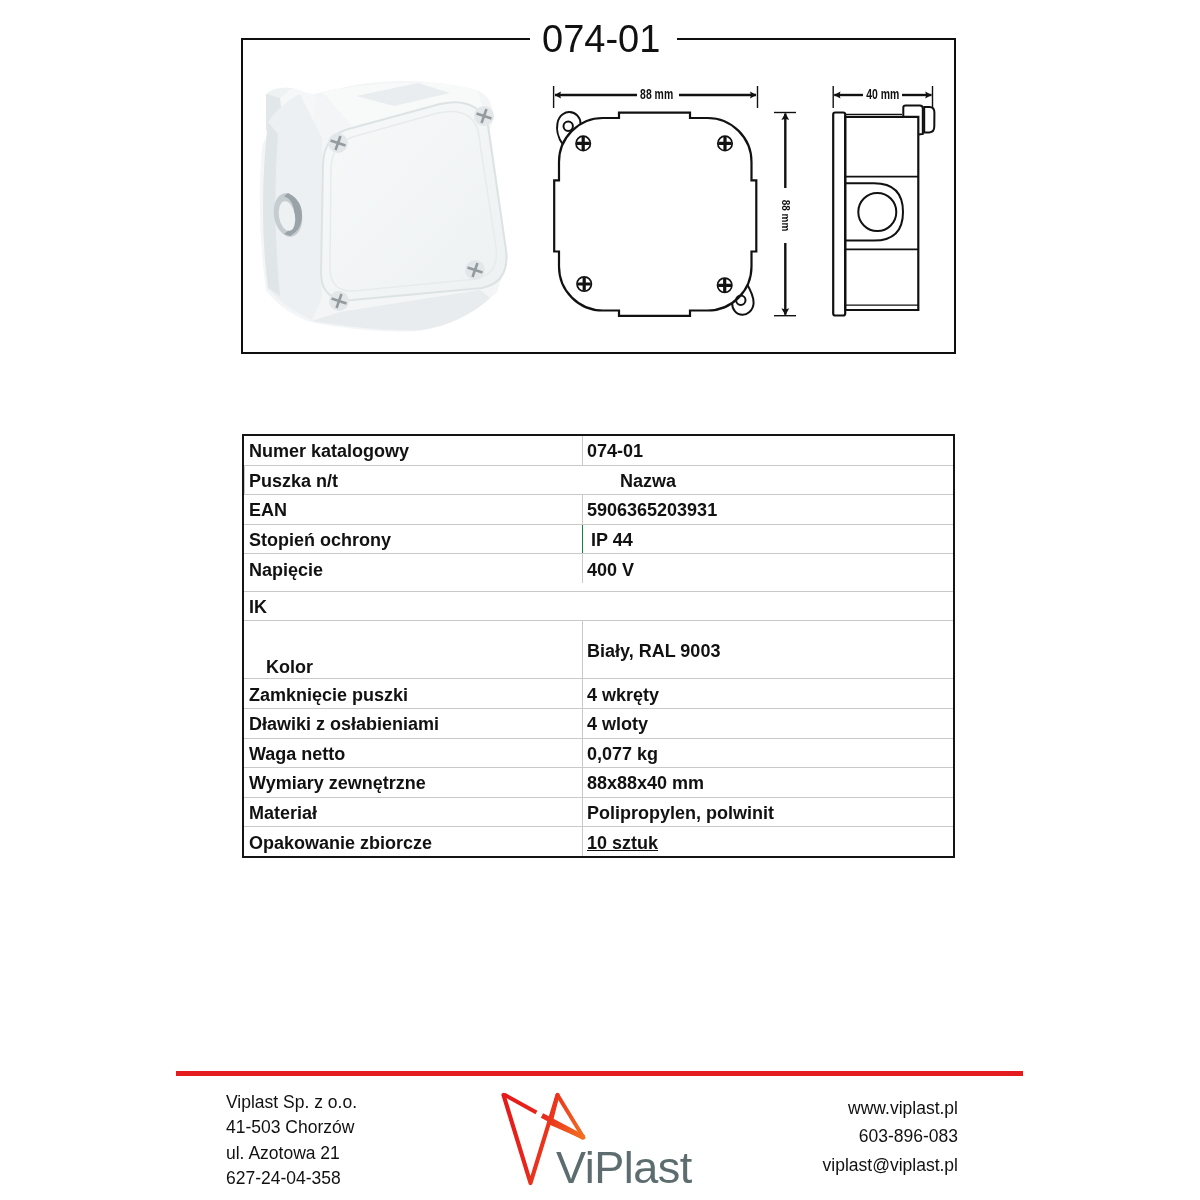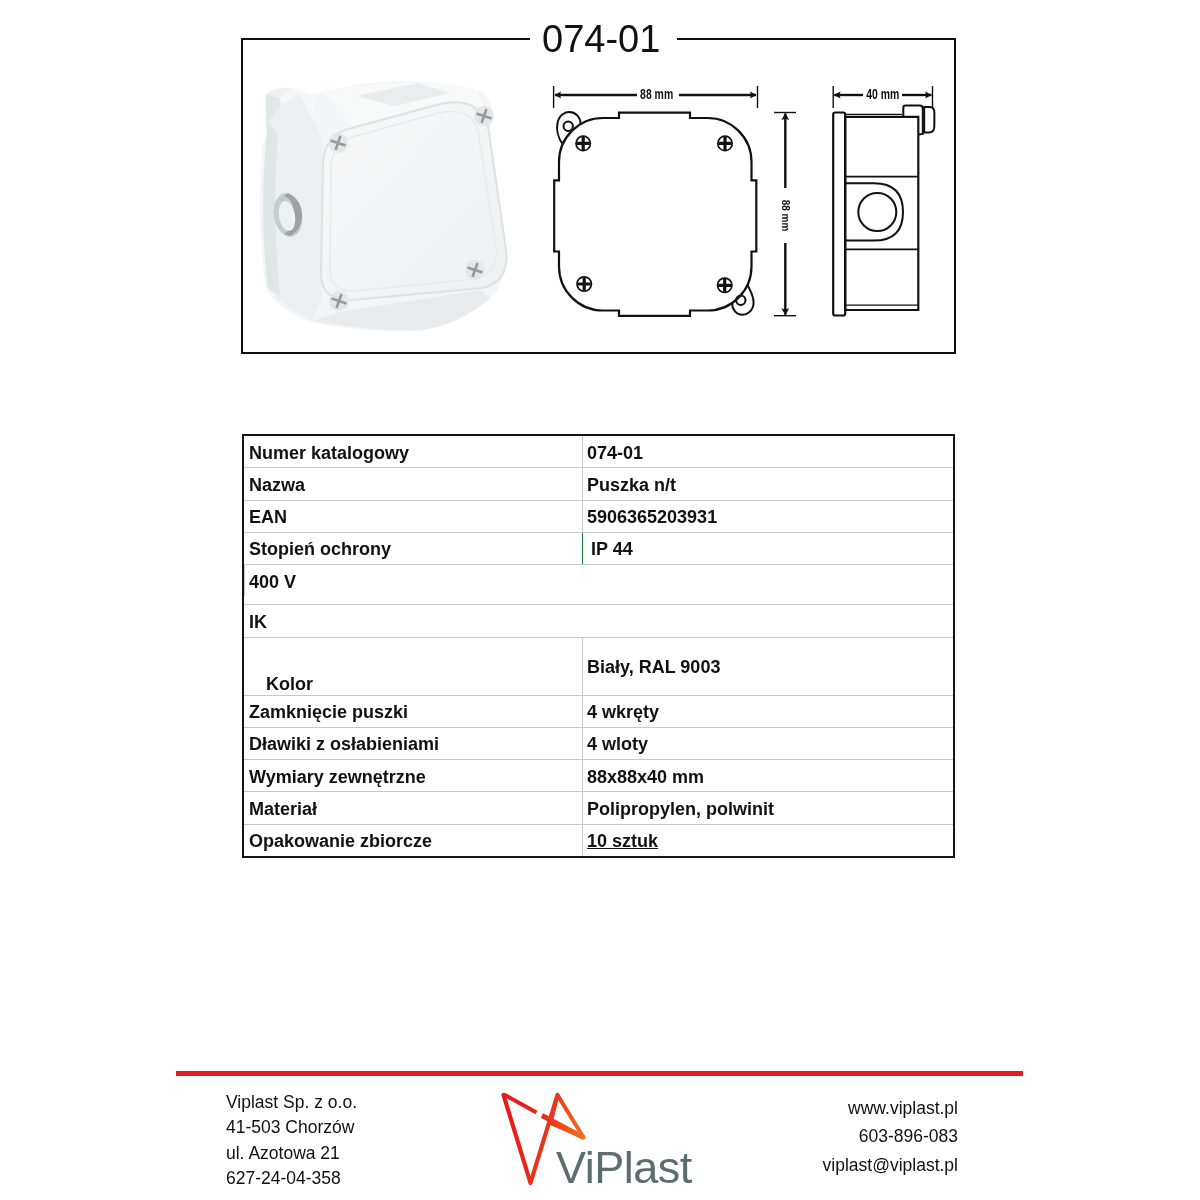--- a/index.html
+++ b/index.html
@@ -161,8 +161,8 @@
     </div>
 
   <div style="flex:1;display:flex;border-top:1px solid #c9c9c9;">
+      <div style="flex:1;border-left:1px solid #c9c9c9;display:flex;align-items:center;padding-left:4px;padding-top:3px;">Puszka n/t</div>
       <div style="width:338px;display:flex;align-items:center;padding-left:5px;padding-top:3px;box-sizing:border-box;">Nazwa</div>
-      <div style="flex:1;border-left:1px solid #c9c9c9;display:flex;align-items:center;padding-left:4px;padding-top:3px;">Puszka n/t</div>
     </div>
 
   <div style="flex:1;display:flex;border-top:1px solid #c9c9c9;">

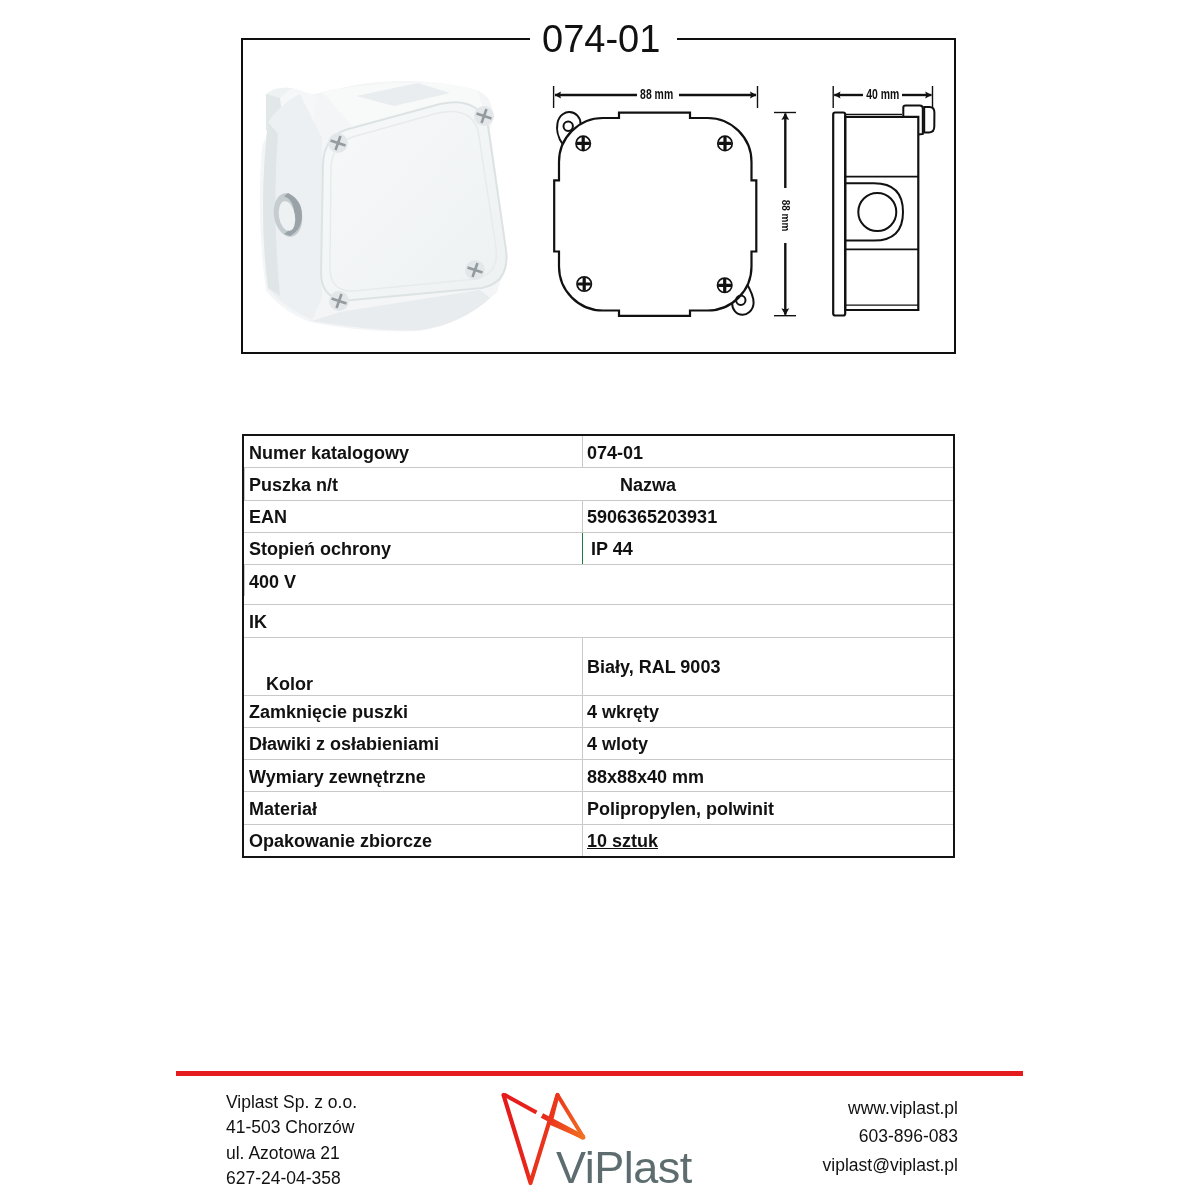--- a/index.html
+++ b/index.html
@@ -176,6 +176,7 @@
     </div>
 
   <div style="flex:1;display:flex;border-top:1px solid #c9c9c9;">
+      <div style="width:338px;display:flex;align-items:center;padding-left:5px;padding-top:3px;box-sizing:border-box;">Napięcie</div>
       <div style="flex:1;border-left:1px solid #c9c9c9;display:flex;align-items:center;padding-left:4px;padding-top:3px;">400 V</div>
     </div>
 

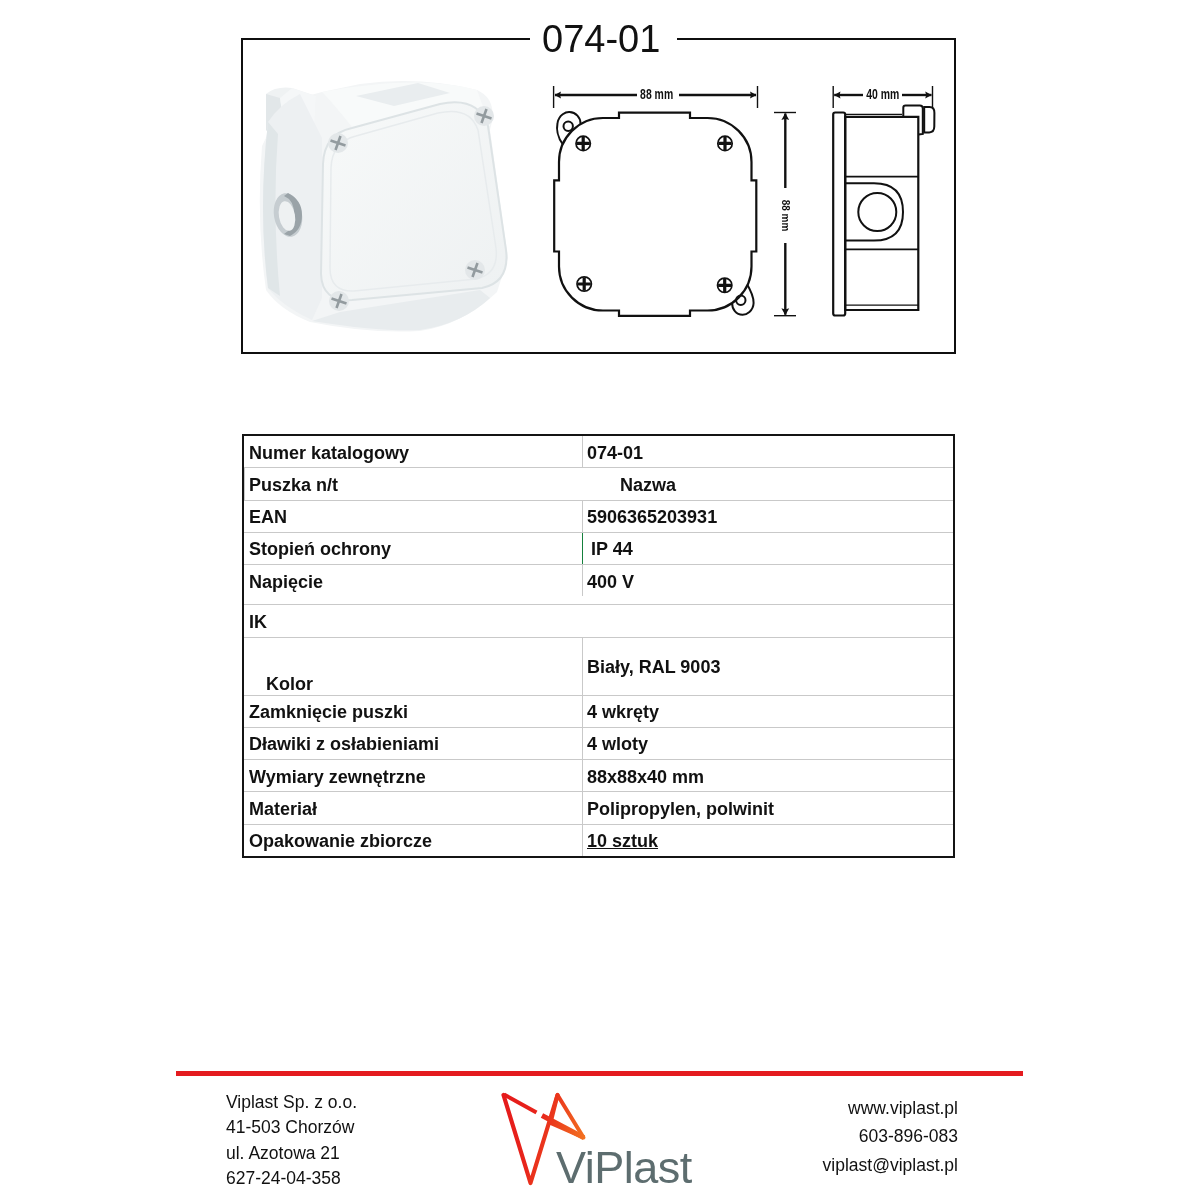--- a/index.html
+++ b/index.html
@@ -199,6 +199,10 @@
       <div style="flex:1;border-left:1px solid #c9c9c9;display:flex;align-items:center;padding-left:4px;padding-top:3px;">4 wloty</div>
     </div>
 
+  <div style="flex:1;display:flex;border-top:1px solid #c9c9c9;">
+      <div style="width:338px;display:flex;align-items:center;padding-left:5px;padding-top:3px;box-sizing:border-box;">Waga netto</div>
+      <div style="flex:1;border-left:1px solid #c9c9c9;display:flex;align-items:center;padding-left:4px;padding-top:3px;">0,077 kg</div>
+    </div>
 
   <div style="flex:1;display:flex;border-top:1px solid #c9c9c9;">
       <div style="width:338px;display:flex;align-items:center;padding-left:5px;padding-top:3px;box-sizing:border-box;">Wymiary zewnętrzne</div>

